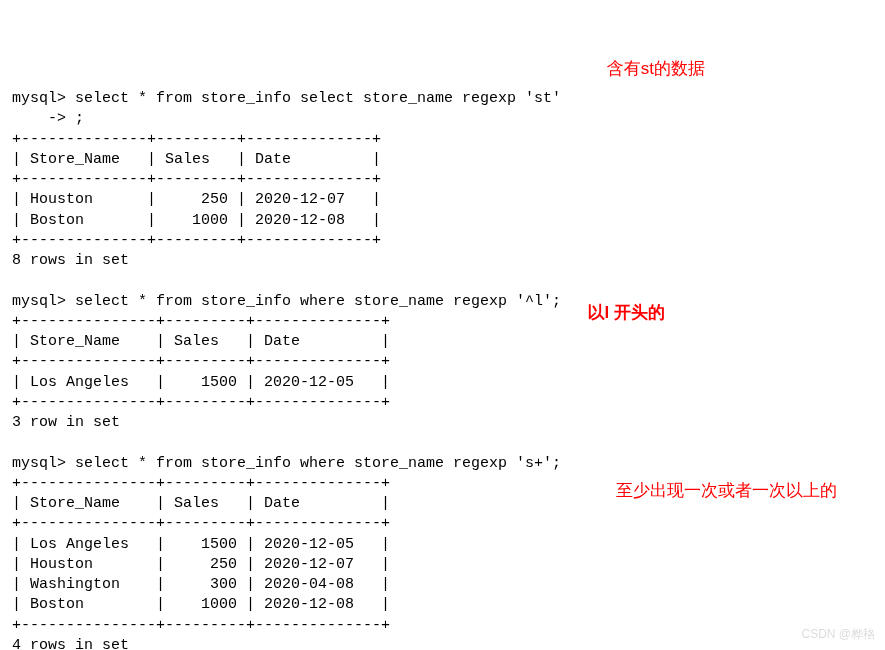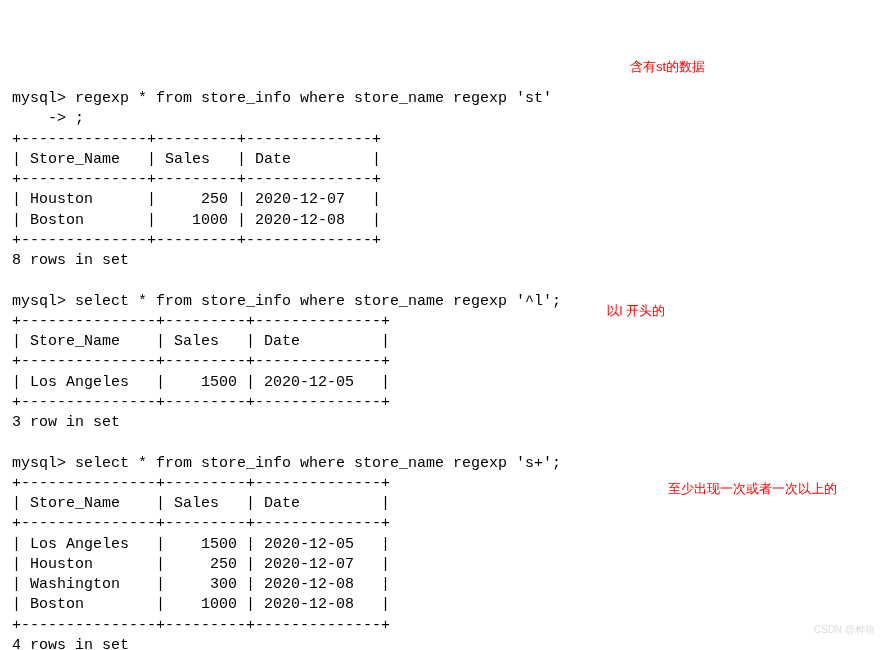--- a/index.html
+++ b/index.html
@@ -19,7 +19,7 @@
     .annot {
       position: absolute;
       font-family: "Microsoft YaHei", Arial, sans-serif;
-      font-size: 13px;
+      font-size: 17px;
       color: #ff0000;
       white-space: normal;
     }

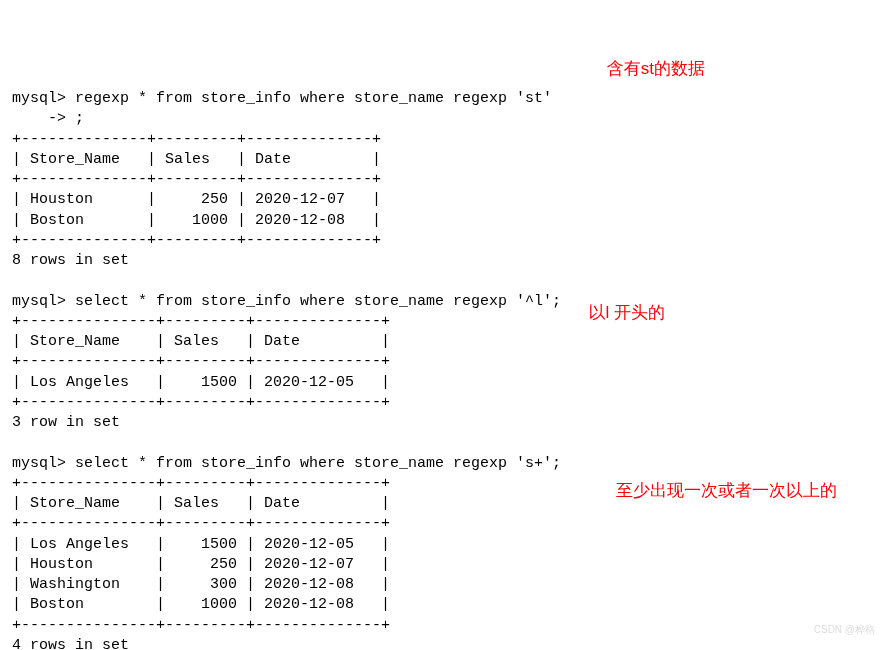--- a/index.html
+++ b/index.html
@@ -40,7 +40,7 @@
 
 
 
-<div class="term"><span>mysql&gt;</span> <span>regexp * from store_info where store_name regexp 'st'</span>
+<div class="term"><span>mysql&gt;</span> <span>select * from store_info select store_name regexp 'st'</span>
 <span>    -&gt;</span> <span>;</span>
 <span>+--------------+---------+--------------+</span>
 <span>| Store_Name   | Sales   | Date         |</span>

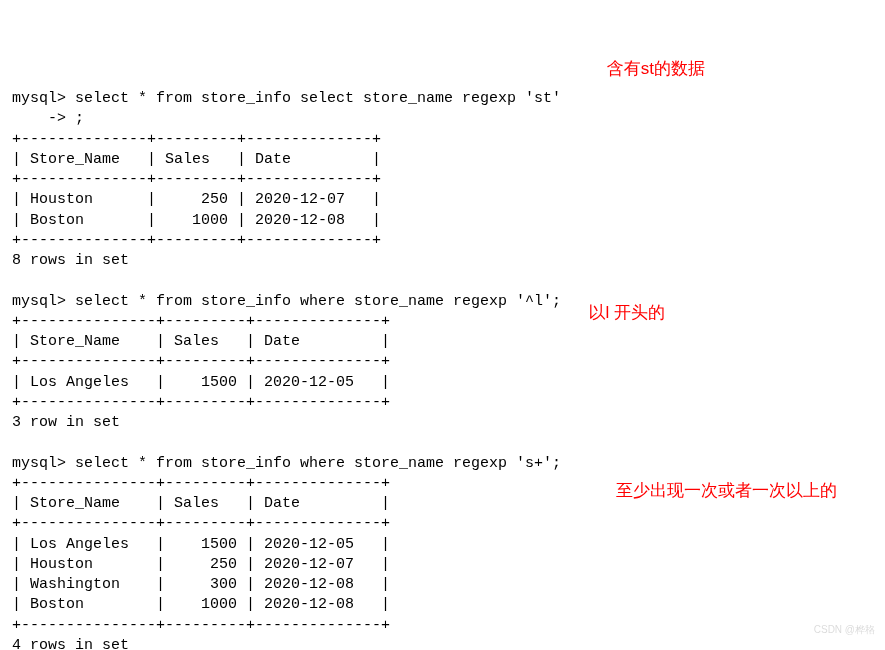--- a/index.html
+++ b/index.html
@@ -24,7 +24,7 @@
       white-space: normal;
     }
     .a1 { top: 58px;  right: 180px; }
-    .a2 { top: 302px; right: 220px; }
+    .a2 { top: 302px; right: 220px; font-weight: bold; }
     .a3 { top: 480px; right: 48px; }
     .watermark {
       position: absolute;

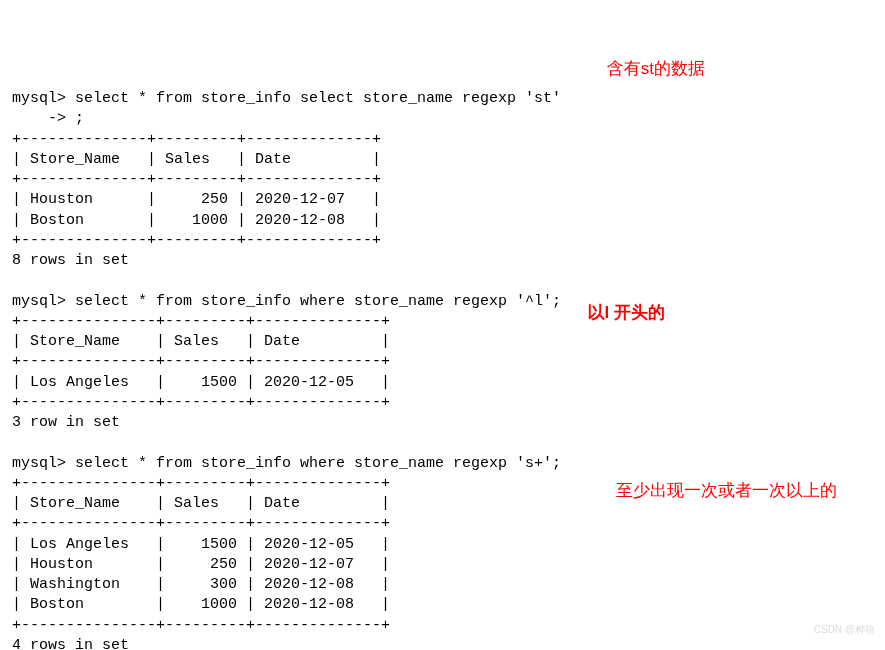--- a/index.html
+++ b/index.html
@@ -64,7 +64,7 @@
 <span>+---------------+---------+--------------+</span>
 <span>| Los Angeles   |    1500 | 2020-12-05   |</span>
 <span>| Houston       |     250 | 2020-12-07   |</span>
-<span>| Washington    |     300 | 2020-12-08   |</span>
+<span>| Washington    |     300 | 2020-04-08   |</span>
 <span>| Boston        |    1000 | 2020-12-08   |</span>
 <span>+---------------+---------+--------------+</span>
 <span>4 rows in set</span>

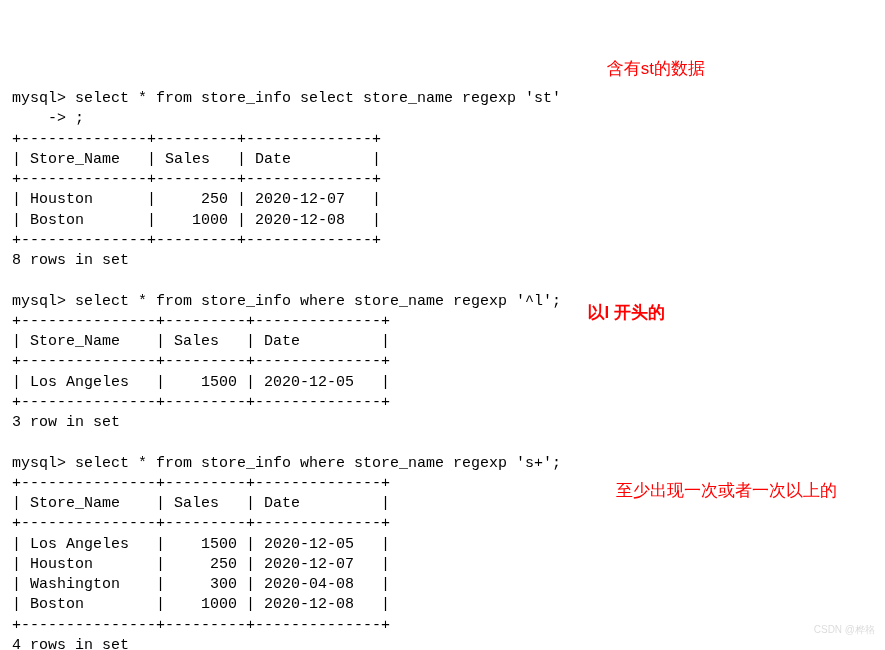--- a/index.html
+++ b/index.html
@@ -29,9 +29,9 @@
     .watermark {
       position: absolute;
       right: 10px;
-      bottom: 14px;
+      bottom: 8px;
       font-family: Arial, sans-serif;
-      font-size: 10px;
+      font-size: 12px;
       color: rgba(0,0,0,0.15);
     }
   </style>

